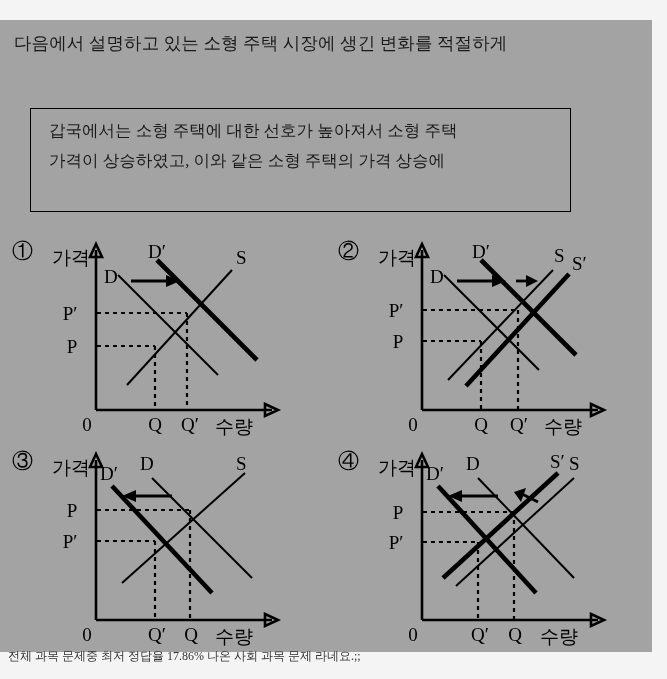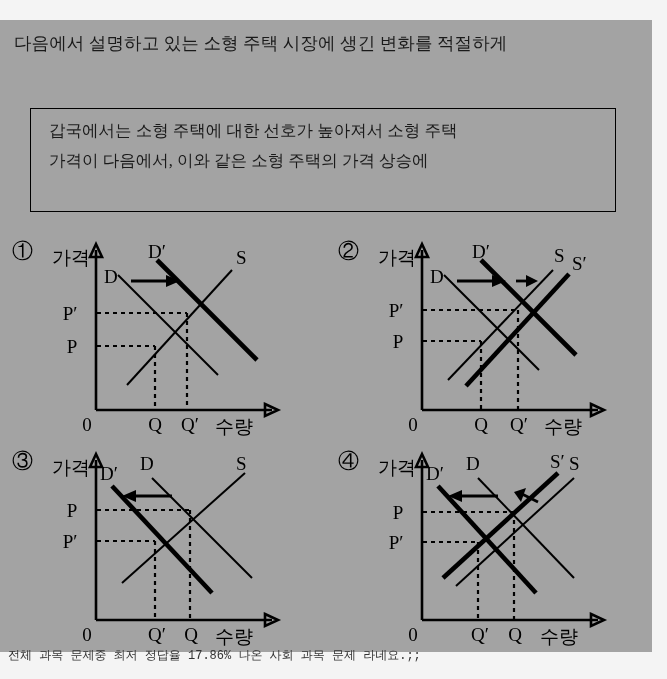--- a/index.html
+++ b/index.html
@@ -36,7 +36,7 @@
     position: absolute;
     left: 30px;
     top: 88px;
-    width: 586px;
+    width: 541px;
     height: 104px;
     border: 1.6px solid #000;
     box-sizing: border-box;

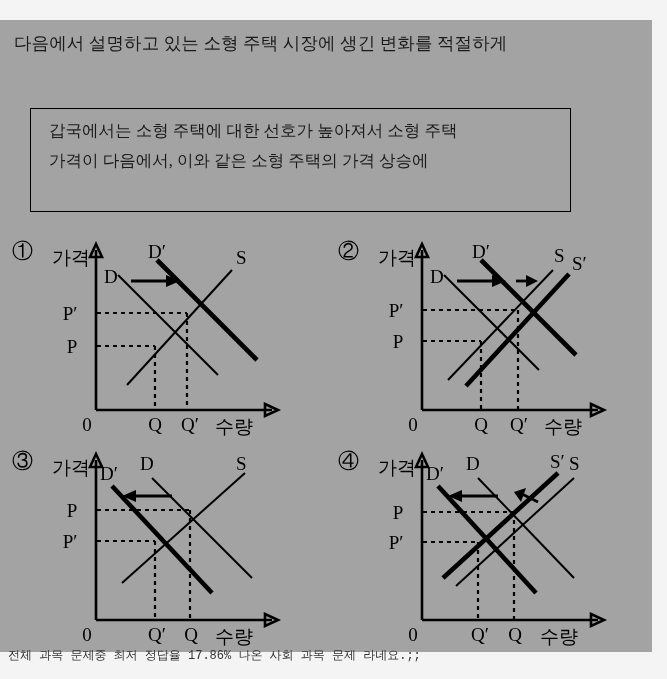--- a/index.html
+++ b/index.html
@@ -99,7 +99,7 @@
   <div class="passage-box">
     <div class="passage-text">
       <div>갑국에서는 소형 주택에 대한 선호가 높아져서 소형 주택</div>
-      <div>가격이 다음에서, 이와 같은 소형 주택의 가격 상승에</div>
+      <div>가격이 상승하였고, 이와 같은 소형 주택의 가격 상승에</div>
     </div>
   </div>
 

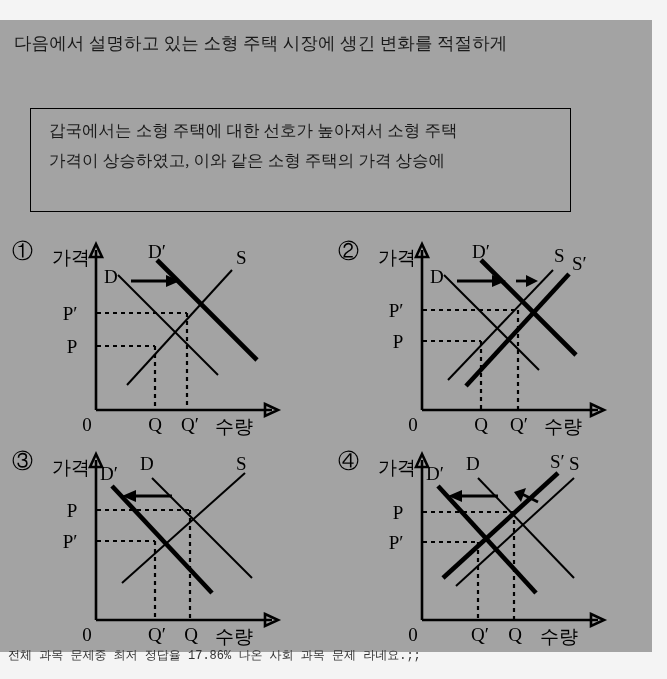--- a/index.html
+++ b/index.html
@@ -72,7 +72,7 @@
     left: 8px;
     top: 648px;
     width: 640px;
-    font-family: Liberation Mono, monospace;
+    font-family: Liberation Serif, serif;
     font-size: 12px;
     color: #333;
     line-height: 16px;

